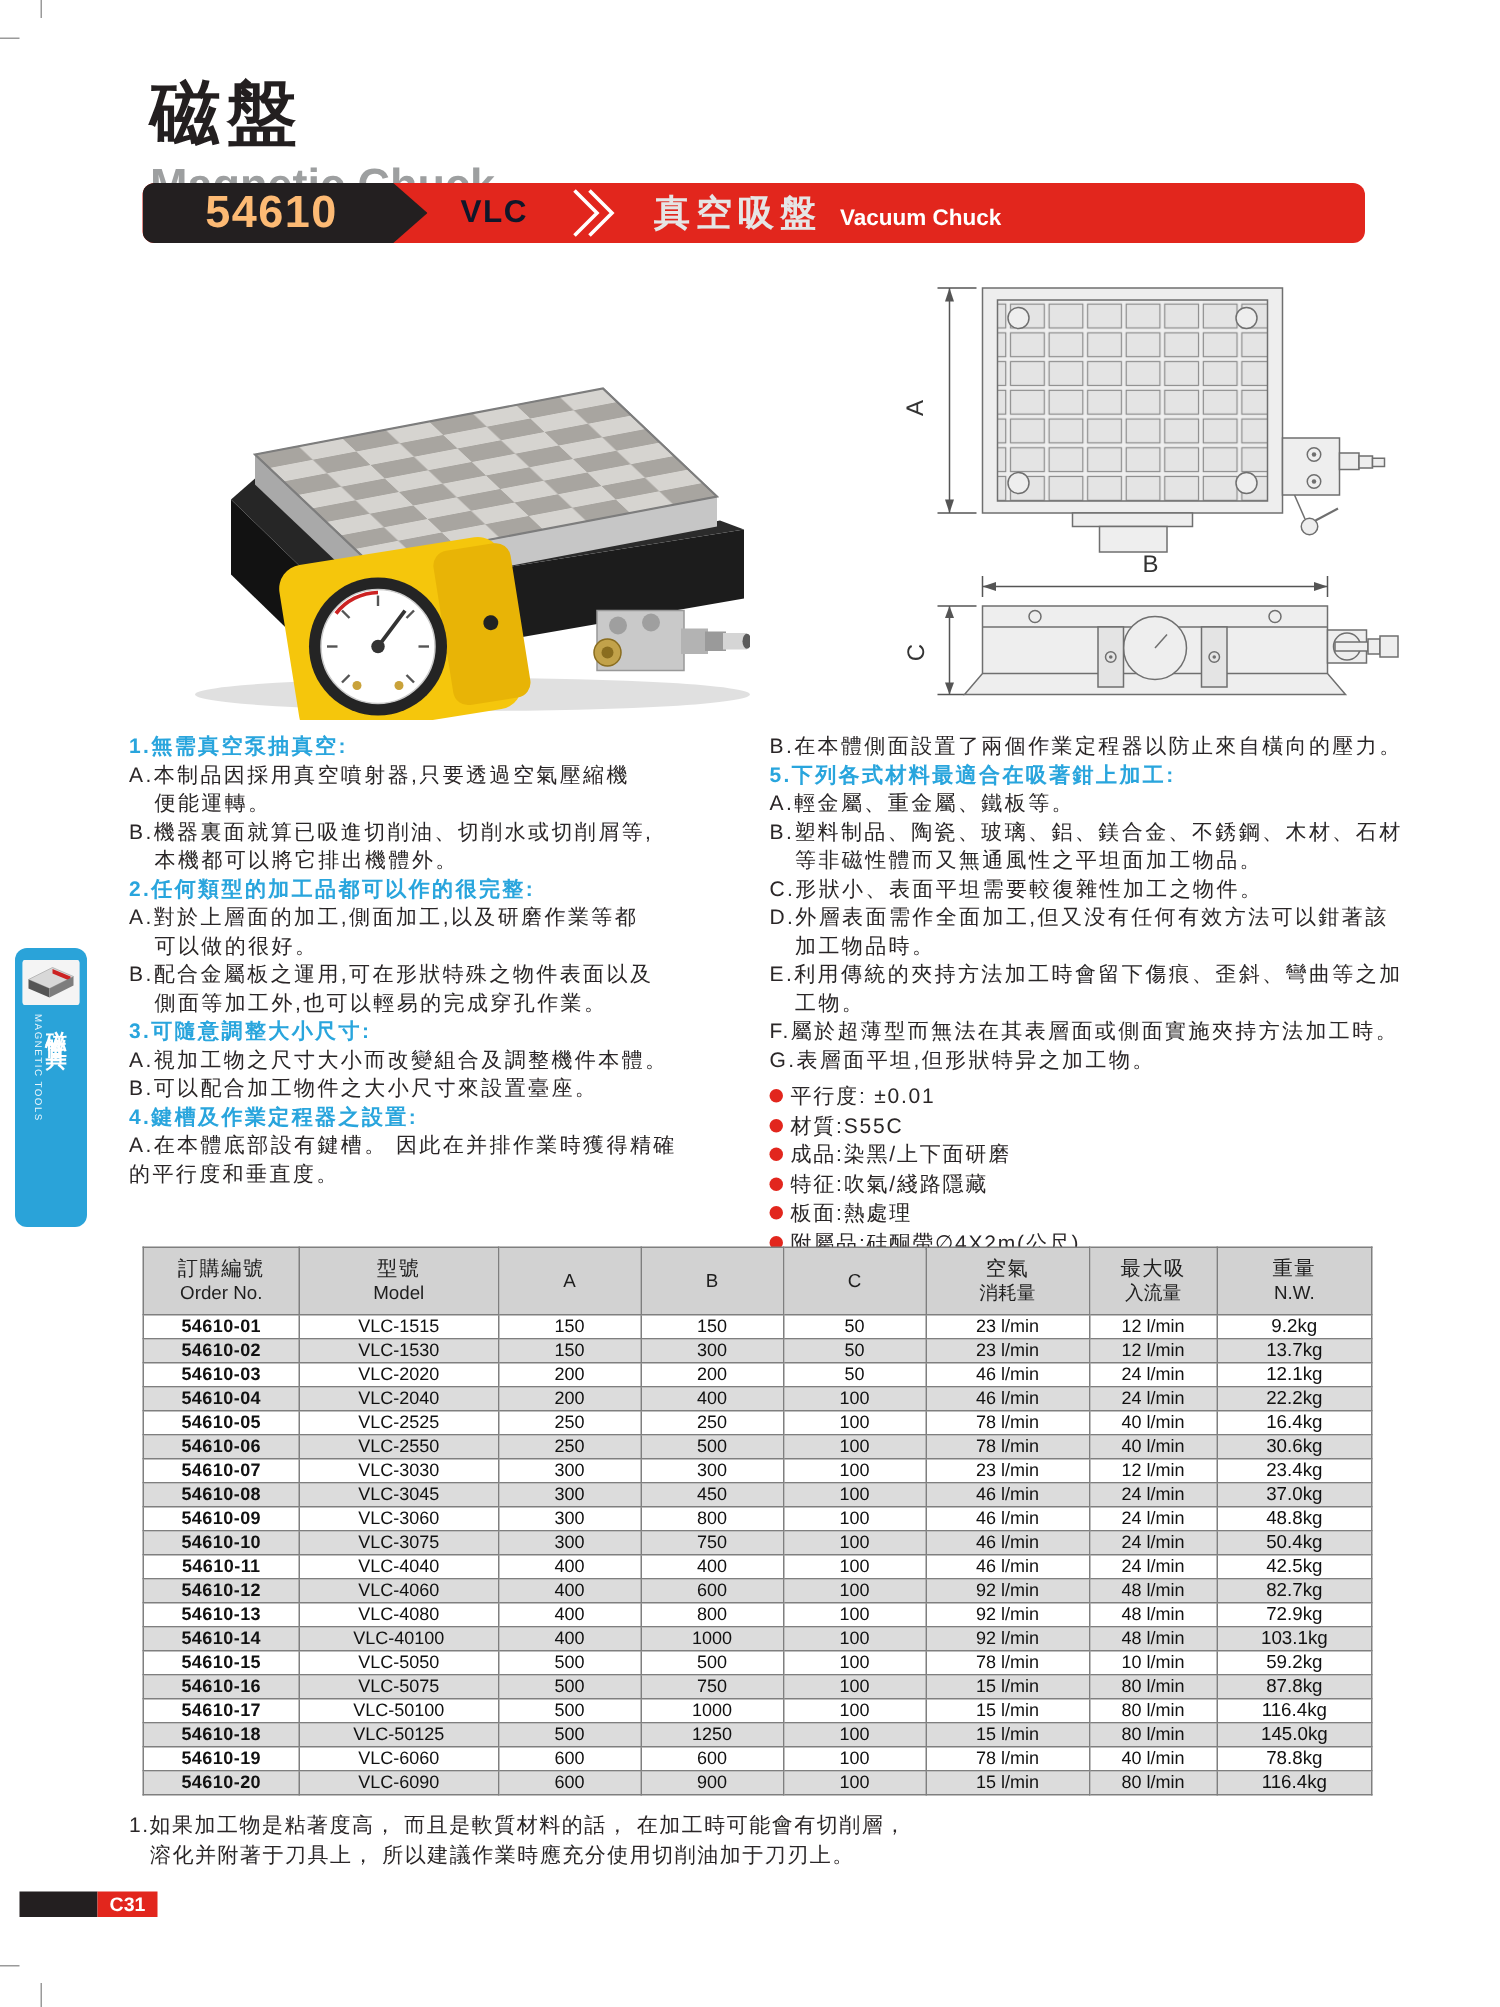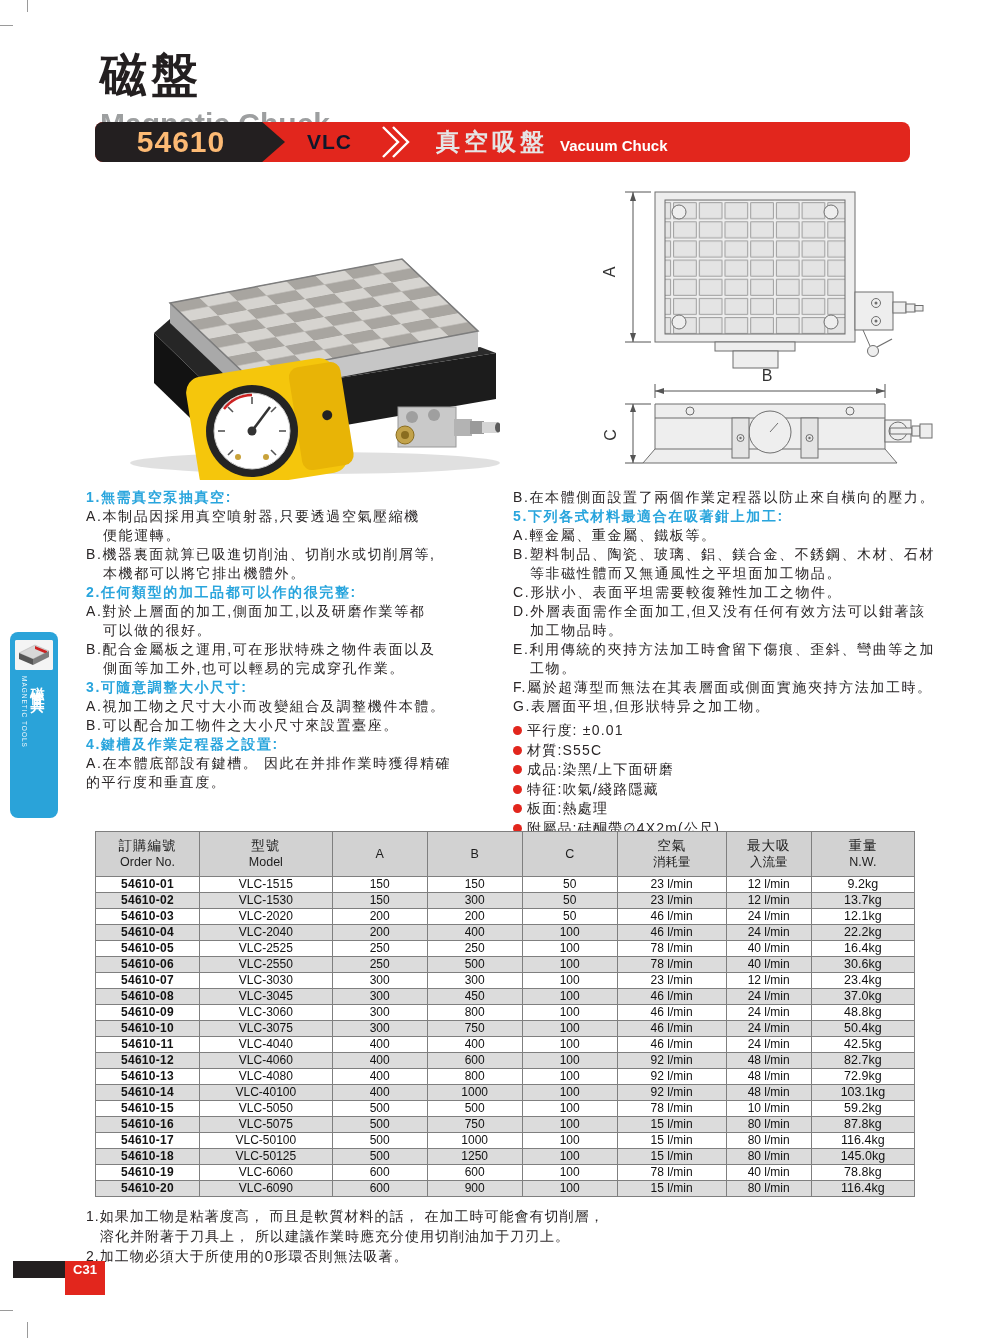--- a/index.html
+++ b/index.html
@@ -557,7 +557,6 @@
   <div id="notes">
       <div class="ln n">1.如果加工物是粘著度高， 而且是軟質材料的話， 在加工時可能會有切削層，</div>
       <div class="ln ni">溶化并附著于刀具上， 所以建議作業時應充分使用切削油加于刀刃上。</div>
-      <div class="ln n">2.加工物必須大于所使用的0形環否則無法吸著。</div>
     </div>
 
   <div id="pageno">

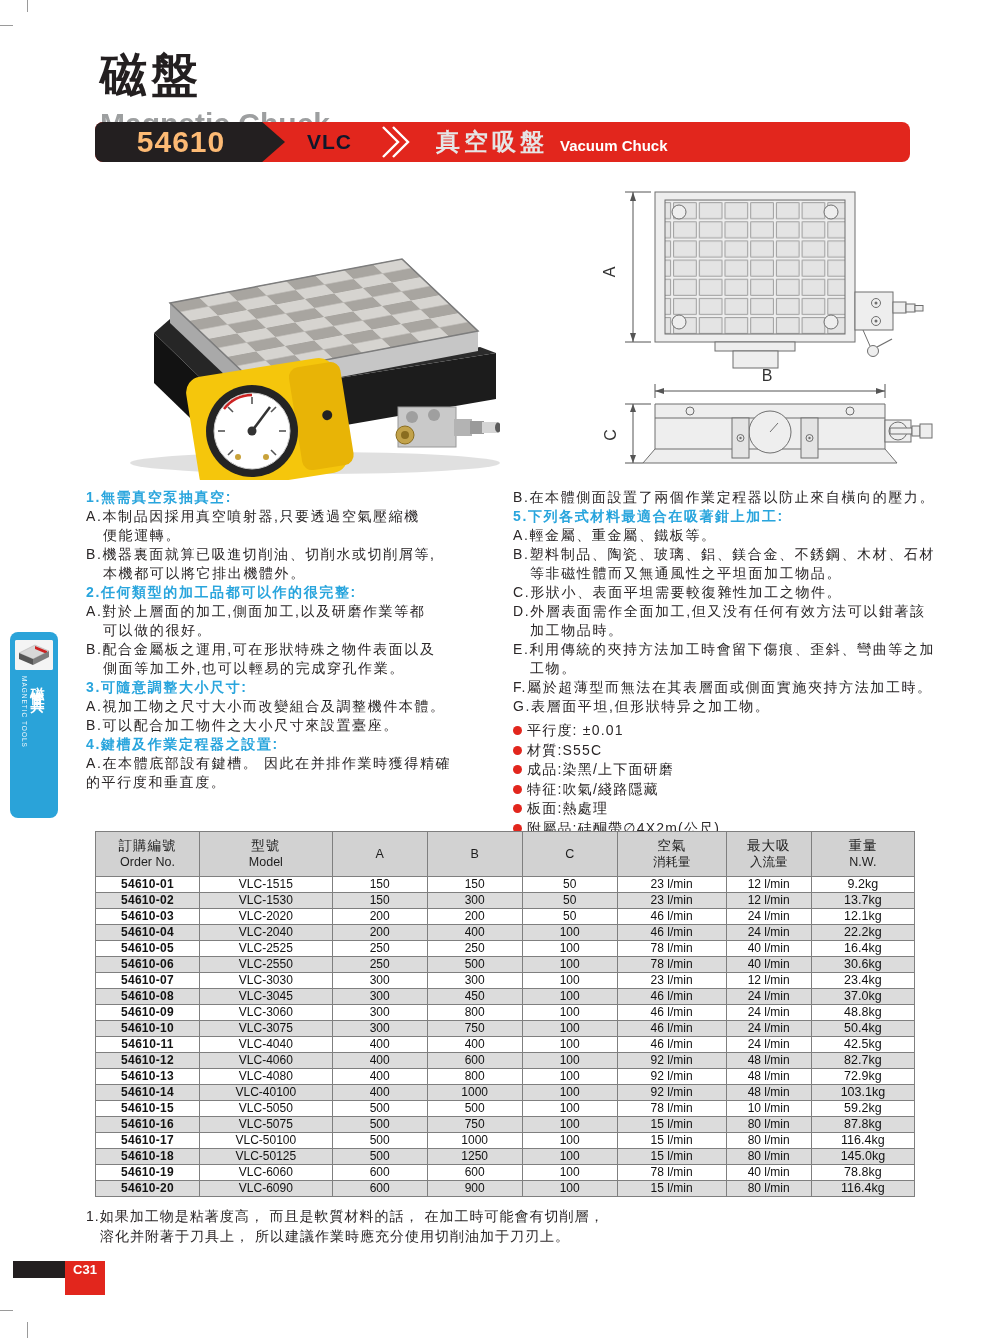--- a/index.html
+++ b/index.html
@@ -64,7 +64,7 @@
   
   #pageno{position:absolute;left:13px;top:1261px;display:flex;}
   #pageno .bar{width:52px;height:17px;background:#231f20;}
-  #pageno .box{width:40px;height:34px;background:#e2261d;color:#fff;font-size:13px;font-weight:bold;text-align:center;line-height:17px;}
+  #pageno .box{width:40px;height:17px;background:#e2261d;color:#fff;font-size:13px;font-weight:bold;text-align:center;line-height:17px;}
 
   svg text{font-family:"Liberation Sans", sans-serif;}
 </style>

